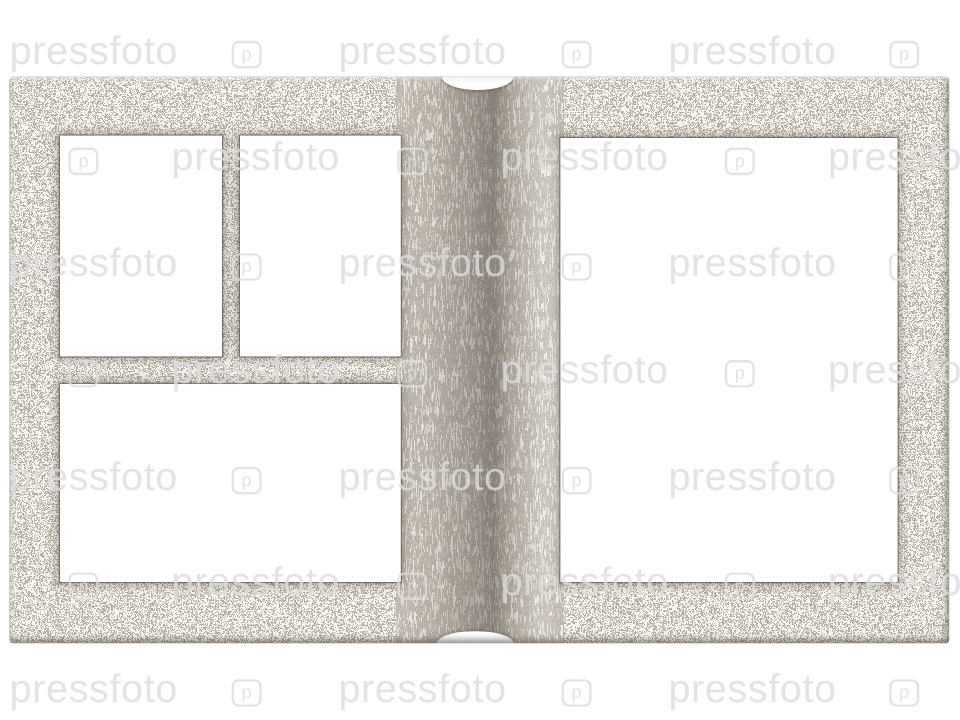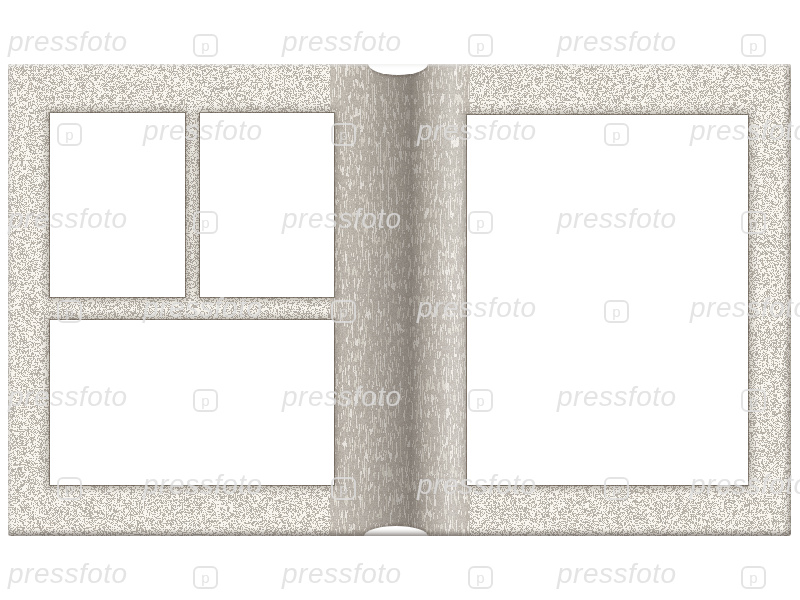--- a/index.html
+++ b/index.html
@@ -81,13 +81,12 @@
   }
   .wm-word{
     position:absolute;
-    font-size:28px;
+    font-size:33px;
     line-height:28px;
     letter-spacing:0.5px;
     font-weight:400;
     color:var(--wm,rgba(221,221,221,0.8));
     white-space:nowrap;
-    font-style:italic;
   }
   .wm-logo{
     position:absolute;

